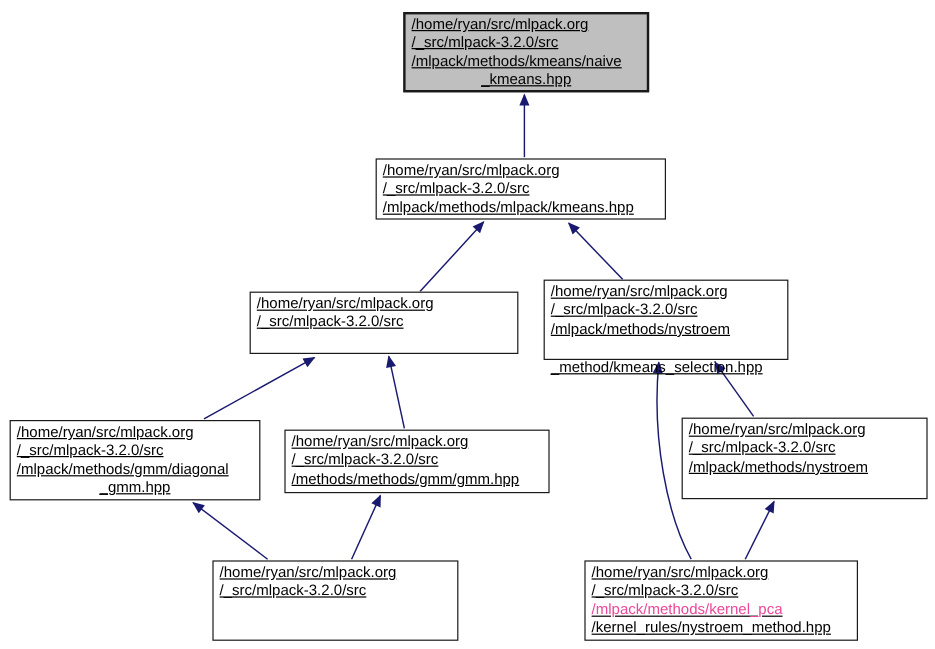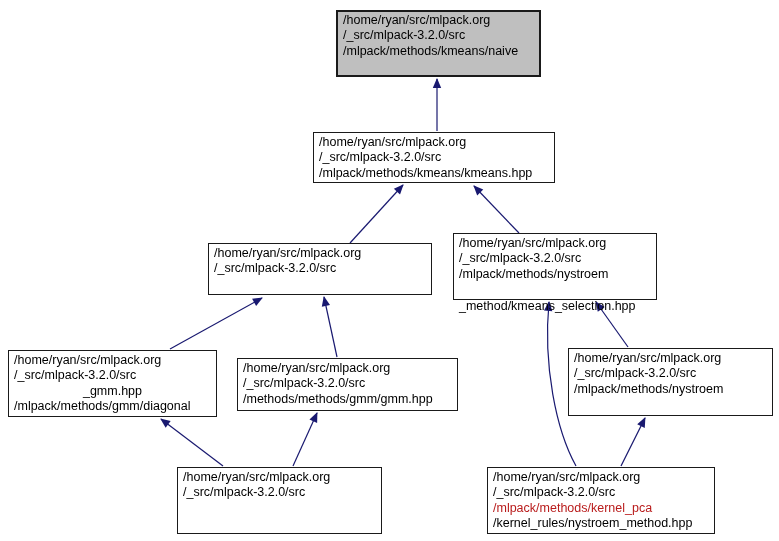--- a/index.html
+++ b/index.html
@@ -34,6 +34,7 @@
     padding-top: 2px;
     white-space: nowrap;
     cursor: pointer;
+    text-decoration: underline;
   }
   .graph-node.highlighted {
     background: #bfbfbf;

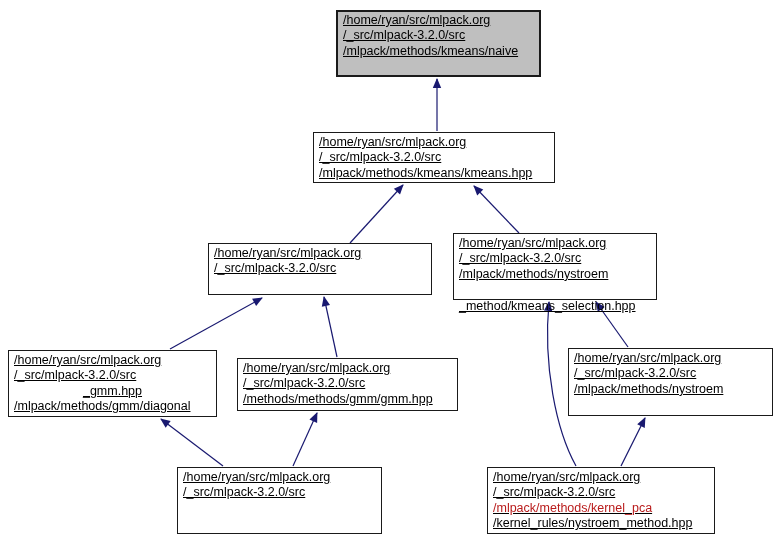--- a/index.html
+++ b/index.html
@@ -77,6 +77,7 @@
         <div class="node-line" style="color: rgb(0, 0, 0);">/home/ryan/src/mlpack.org</div>
         <div class="node-line" style="color: rgb(0, 0, 0);">/_src/mlpack-3.2.0/src</div>
         <div class="node-line" style="color: rgb(0, 0, 0);">/mlpack/methods/kmeans/naive</div>
+        <div class="node-line centered" style="color: rgb(0, 0, 0);">_kmeans.hpp</div>
       </div>
       <div class="graph-node" style="left: 313px; top: 132px; width: 242px; height: 51px; background: rgb(255, 255, 255); border-color: rgb(26, 26, 26);">
         <div class="node-line" style="color: rgb(0, 0, 0);">/home/ryan/src/mlpack.org</div>

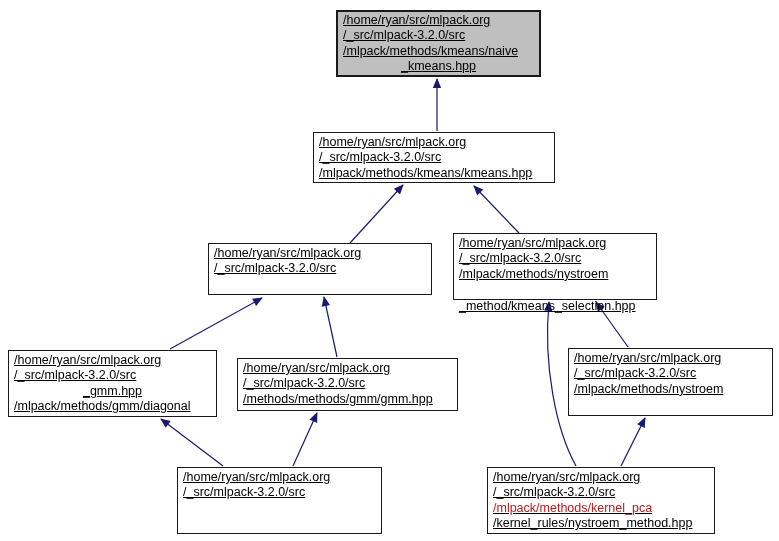--- a/index.html
+++ b/index.html
@@ -82,7 +82,7 @@
       <div class="graph-node" style="left: 313px; top: 132px; width: 242px; height: 51px; background: rgb(255, 255, 255); border-color: rgb(26, 26, 26);">
         <div class="node-line" style="color: rgb(0, 0, 0);">/home/ryan/src/mlpack.org</div>
         <div class="node-line" style="color: rgb(0, 0, 0);">/_src/mlpack-3.2.0/src</div>
-        <div class="node-line" style="color: rgb(0, 0, 0);">/mlpack/methods/kmeans/kmeans.hpp</div>
+        <div class="node-line" style="color: rgb(0, 0, 0);">/mlpack/methods/mlpack/kmeans.hpp</div>
       </div>
       <div class="graph-node" style="left: 208px; top: 243px; width: 224px; height: 52px; background: rgb(255, 255, 255); border-color: rgb(26, 26, 26);">
         <div class="node-line" style="color: rgb(0, 0, 0);">/home/ryan/src/mlpack.org</div>

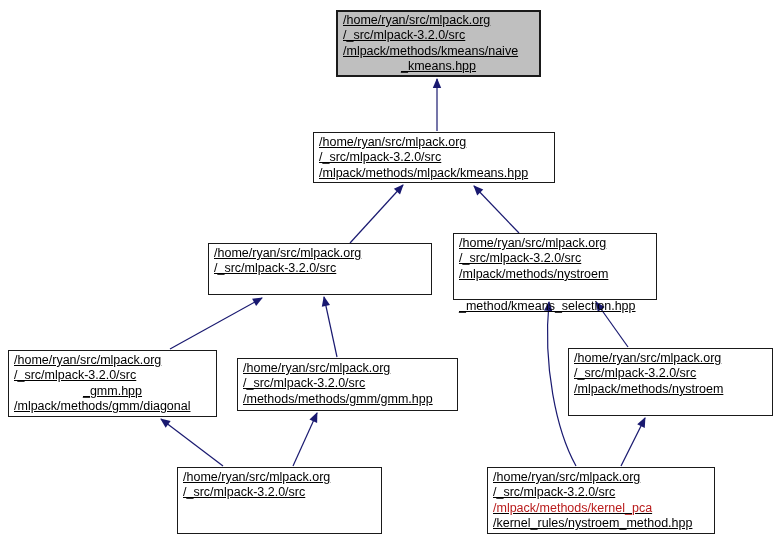--- a/index.html
+++ b/index.html
@@ -97,8 +97,8 @@
       <div class="graph-node" style="left: 8px; top: 350px; width: 209px; height: 67px; background: rgb(255, 255, 255); border-color: rgb(26, 26, 26);">
         <div class="node-line" style="color: rgb(0, 0, 0);">/home/ryan/src/mlpack.org</div>
         <div class="node-line" style="color: rgb(0, 0, 0);">/_src/mlpack-3.2.0/src</div>
+        <div class="node-line" style="color: rgb(0, 0, 0);">/mlpack/methods/gmm/diagonal</div>
         <div class="node-line centered" style="color: rgb(0, 0, 0);">_gmm.hpp</div>
-        <div class="node-line" style="color: rgb(0, 0, 0);">/mlpack/methods/gmm/diagonal</div>
       </div>
       <div class="graph-node" style="left: 237px; top: 358px; width: 221px; height: 53px; background: rgb(255, 255, 255); border-color: rgb(26, 26, 26);">
         <div class="node-line" style="color: rgb(0, 0, 0);">/home/ryan/src/mlpack.org</div>

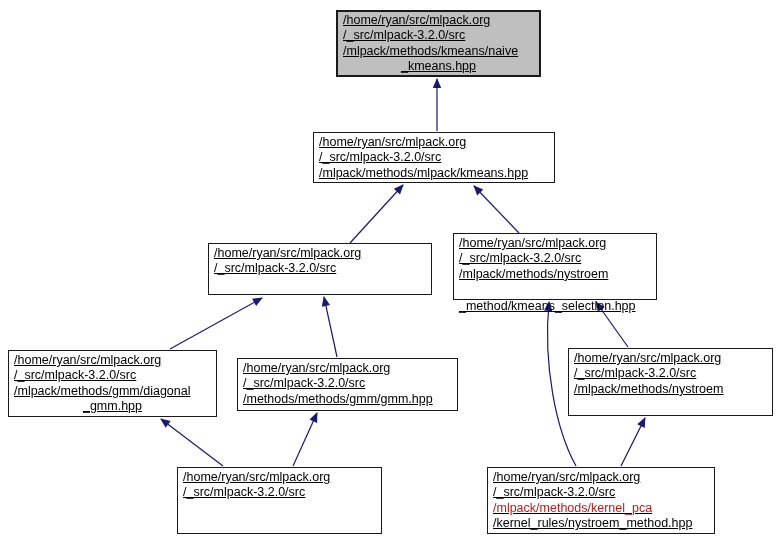--- a/index.html
+++ b/index.html
@@ -117,7 +117,7 @@
       <div class="graph-node" style="left: 487px; top: 467px; width: 228px; height: 67px; background: rgb(255, 255, 255); border-color: rgb(26, 26, 26);">
         <div class="node-line" style="color: rgb(0, 0, 0);">/home/ryan/src/mlpack.org</div>
         <div class="node-line" style="color: rgb(0, 0, 0);">/_src/mlpack-3.2.0/src</div>
-        <div class="node-line" style="color: #b91c1c;">/mlpack/methods/kernel_pca</div>
+        <div class="node-line" style="color: #ec4899;">/mlpack/methods/kernel_pca</div>
         <div class="node-line" style="color: rgb(0, 0, 0);">/kernel_rules/nystroem_method.hpp</div>
       </div>
     </div>

